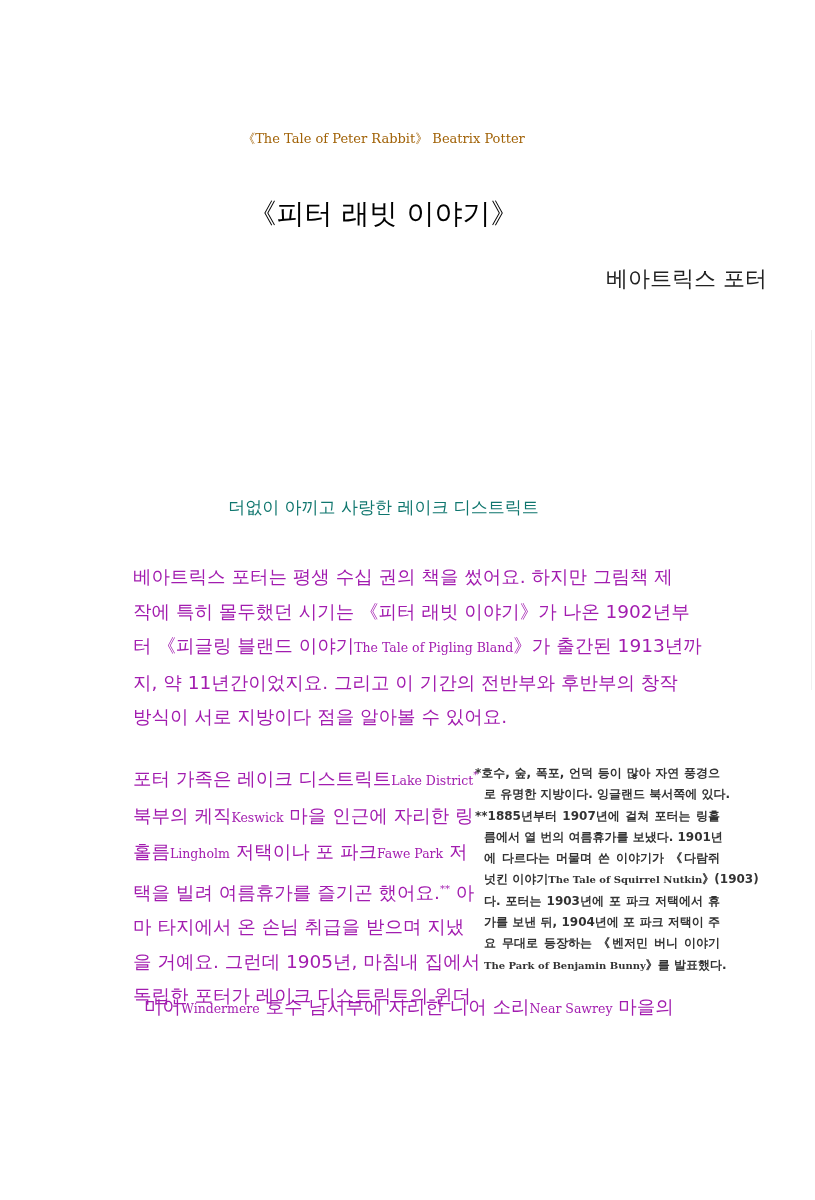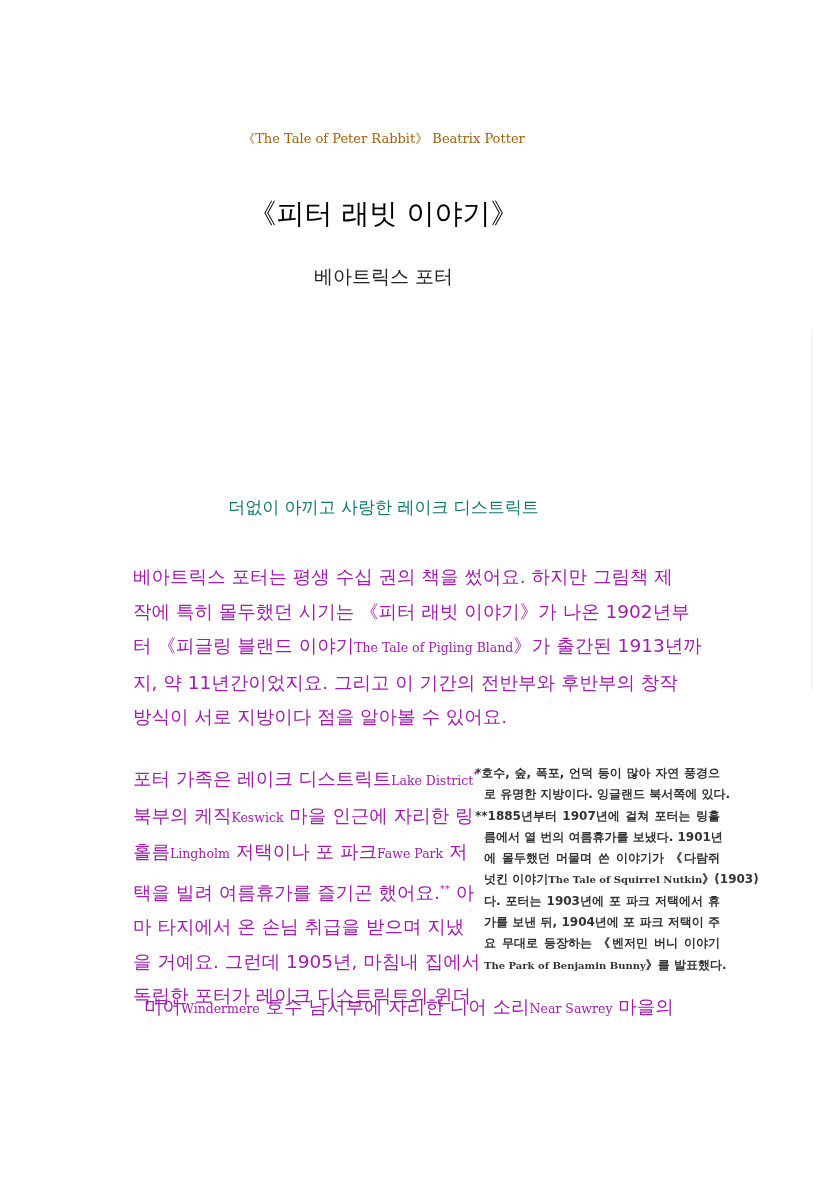--- a/index.html
+++ b/index.html
@@ -9,7 +9,7 @@
   .header-ref { top: 130px; left: 0; width: 767px; text-align: center;
                 font-family: "DejaVu Serif", serif; font-size: 13px; color: #a16207; }
   .title { top: 195px; left: 0; width: 767px; text-align: center; font-size: 28px; color: #000000; }
-  .author { top: 264px; left: 0; width: 767px; text-align: center; font-size: 19px; color: #222; }
+  .author { top: 264px; left: 0; width: 767px; text-align: right; font-size: 22px; color: #222; }
   .section-heading { top: 496px; left: 0; width: 767px; text-align: center; font-size: 17px; color: #0f766e; }
   .para { left: 133px; width: 505px; font-size: 18.5px; line-height: 34.5px; color: #a21caf; }
   .para .line { display: block; white-space: nowrap; text-align: justify; text-align-last: justify; }

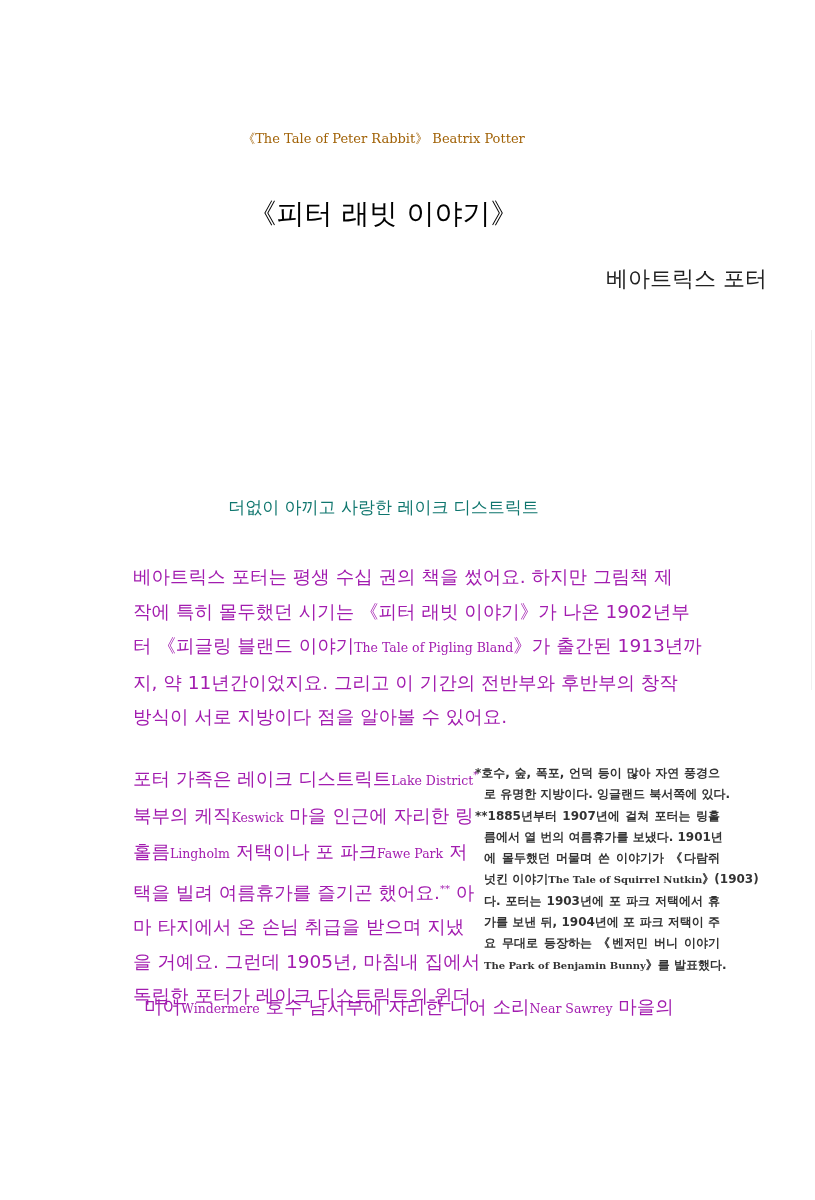--- a/index.html
+++ b/index.html
@@ -66,7 +66,7 @@
   <span class="line indent">로 유명한 지방이다. 잉글랜드 북서쪽에 있다.</span>
   <span class="line">**1885년부터 1907년에 걸쳐 포터는 링홀</span>
   <span class="line indent">름에서 열 번의 여름휴가를 보냈다. 1901년</span>
-  <span class="line indent">에 몰두했던 머물며 쓴 이야기가 《다람쥐</span>
+  <span class="line indent">에 다르다는 머물며 쓴 이야기가 《다람쥐</span>
   <span class="line indent"><span>넛킨 이야기</span><span class="en">The Tale of Squirrel Nutkin</span><span>》(1903)</span></span>
   <span class="line indent">다. 포터는 1903년에 포 파크 저택에서 휴</span>
   <span class="line indent">가를 보낸 뒤, 1904년에 포 파크 저택이 주</span>

